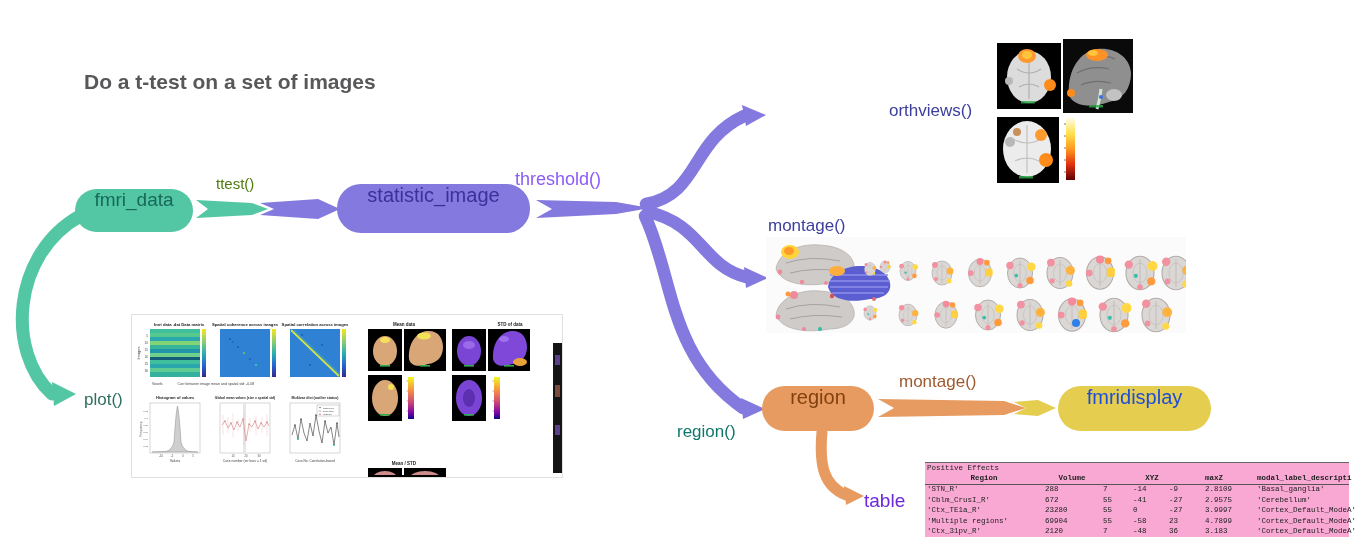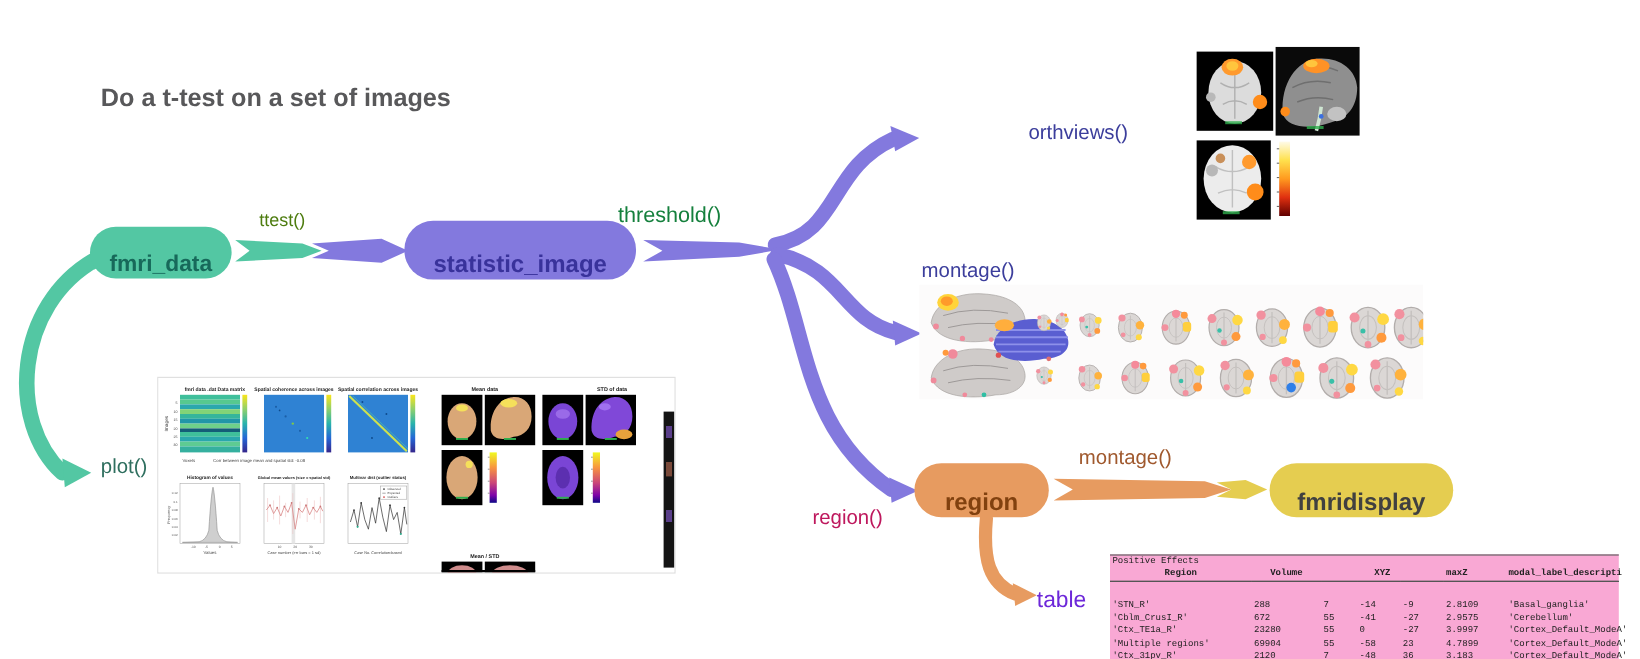--- a/index.html
+++ b/index.html
@@ -16,7 +16,7 @@
   .lbl-title{left:84px;top:44px;font-size:21px;font-weight:bold;color:#58585a;}
   .lbl-ttest{left:216px;top:149px;font-size:15px;color:#4d7c0f;}
   .lbl-threshold{left:515px;top:143px;font-size:18px;color:#15803d;}
-  .lbl-orthviews{left:857px;top:75px;font-size:17px;color:#3c3e9c;}
+  .lbl-orthviews{left:889px;top:75px;font-size:17px;color:#3c3e9c;}
   .lbl-montage-top{left:768px;top:190px;font-size:17px;color:#3c3e9c;}
   .lbl-region-fn{left:677px;top:396px;font-size:17px;color:#be185d;}
   .lbl-montage-orange{left:899px;top:346px;font-size:17px;color:#a0592e;}

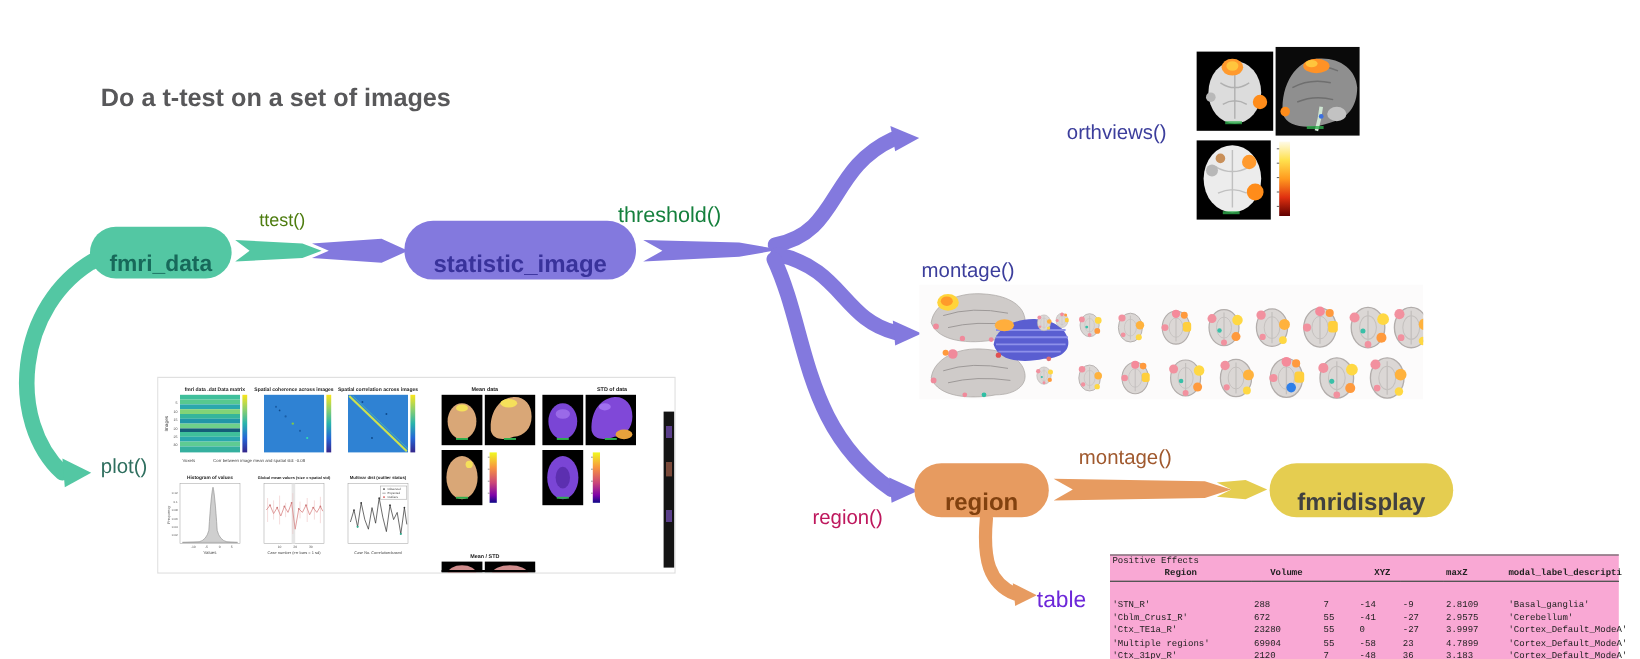--- a/index.html
+++ b/index.html
@@ -15,7 +15,7 @@
   .pill-fmridisplay{left:1058px;top:360px;width:153px;height:45px;background:#e5cd50;color:#404040;font-size:20px;}
   .lbl-title{left:84px;top:44px;font-size:21px;font-weight:bold;color:#58585a;}
   .lbl-ttest{left:216px;top:149px;font-size:15px;color:#4d7c0f;}
-  .lbl-threshold{left:515px;top:143px;font-size:18px;color:#15803d;}
+  .lbl-threshold{left:515px;top:143px;font-size:18px;color:#8b5cf6;}
   .lbl-orthviews{left:889px;top:75px;font-size:17px;color:#3c3e9c;}
   .lbl-montage-top{left:768px;top:190px;font-size:17px;color:#3c3e9c;}
   .lbl-region-fn{left:677px;top:396px;font-size:17px;color:#be185d;}

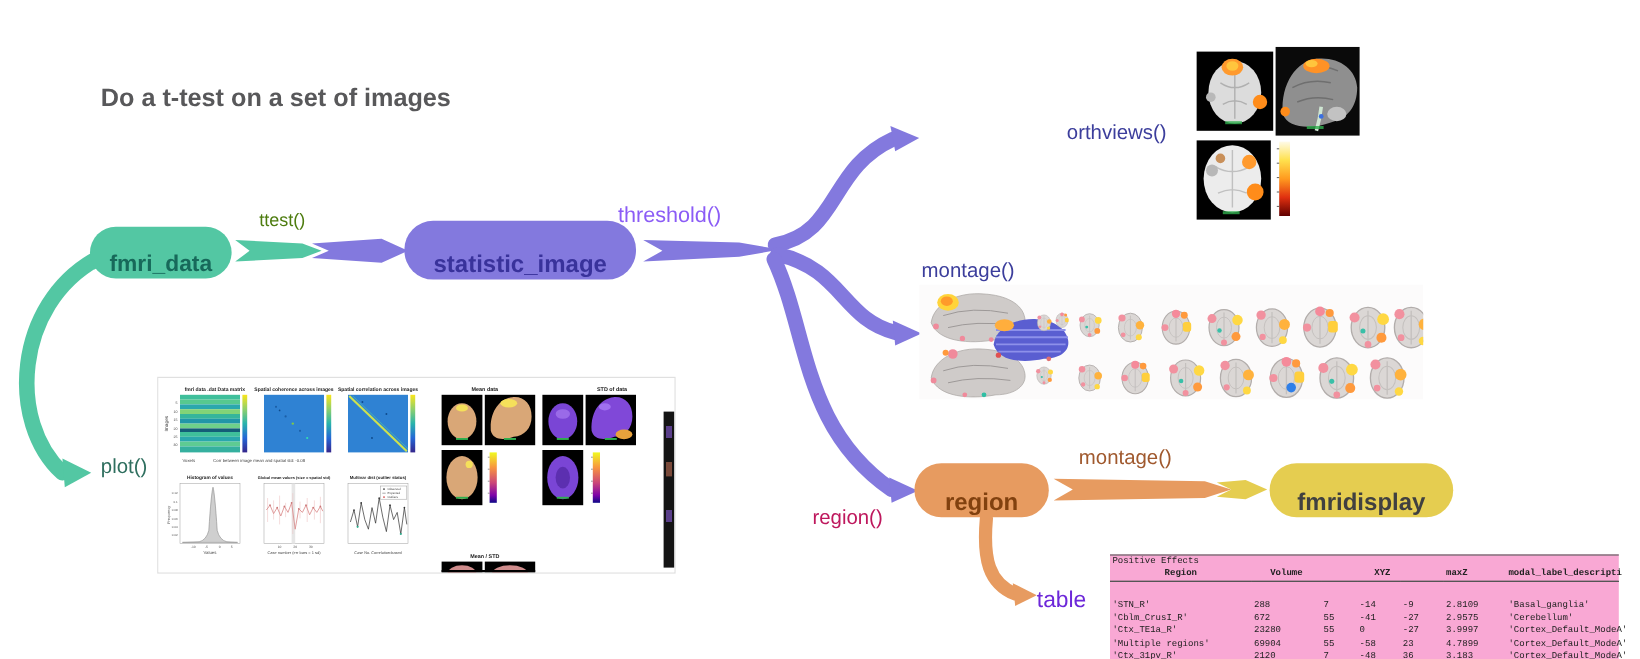--- a/index.html
+++ b/index.html
@@ -6,8 +6,8 @@
   #canvas{position:relative;width:1367px;height:549px;background:#ffffff;overflow:hidden;
           font-family:"Liberation Sans",sans-serif;margin-top:26px;}
   .abs{position:absolute;}
-  .pill{position:absolute;display:flex;align-items:flex-end;justify-content:center;
-        border-radius:24px;font-weight:700;white-space:nowrap;}
+  .pill{position:absolute;display:flex;align-items:flex-start;justify-content:center;
+        border-radius:24px;font-weight:400;white-space:nowrap;}
   .fnlabel{position:absolute;white-space:nowrap;}
   .pill-fmri{left:75px;top:163px;width:118px;height:43px;background:#53c7a3;color:#17695a;font-size:19px;}
   .pill-stat{left:337px;top:158px;width:193px;height:49px;background:#8379de;color:#39329b;font-size:20px;}

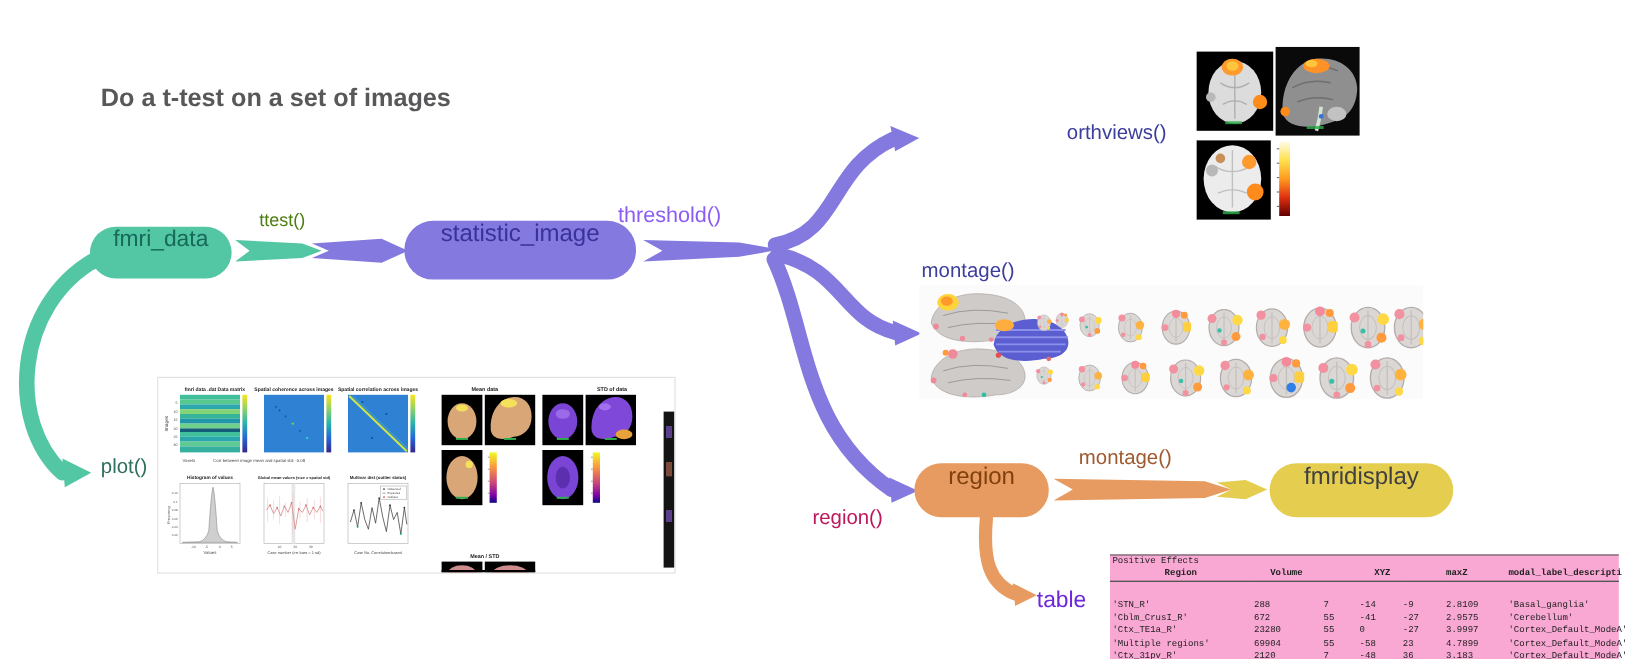--- a/index.html
+++ b/index.html
@@ -21,7 +21,7 @@
   .lbl-region-fn{left:677px;top:396px;font-size:17px;color:#be185d;}
   .lbl-montage-orange{left:899px;top:346px;font-size:17px;color:#a0592e;}
   .lbl-table{left:864px;top:464px;font-size:19px;color:#6d28d9;}
-  .lbl-plot{left:84px;top:353px;font-size:17px;color:#2f6f5f;}
+  .lbl-plot{left:84px;top:364px;font-size:17px;color:#2f6f5f;}
   
   .res-table{position:absolute;left:925px;top:436px;width:424px;background:#f9a8d4;
              font-family:Liberation Mono, monospace;font-size:7.5px;color:#222;}

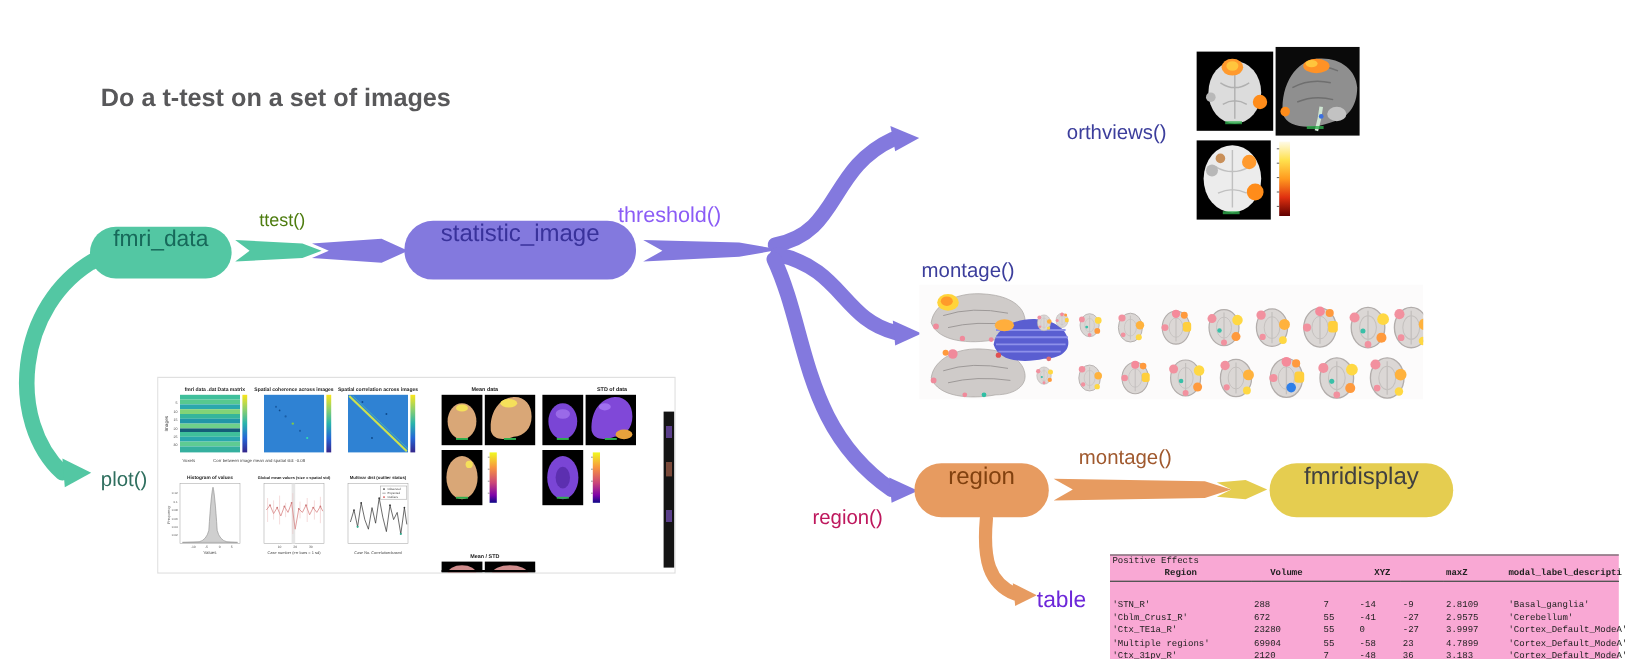--- a/index.html
+++ b/index.html
@@ -12,7 +12,7 @@
   .pill-fmri{left:75px;top:163px;width:118px;height:43px;background:#53c7a3;color:#17695a;font-size:19px;}
   .pill-stat{left:337px;top:158px;width:193px;height:49px;background:#8379de;color:#39329b;font-size:20px;}
   .pill-region{left:762px;top:360px;width:112px;height:45px;background:#e79b60;color:#81410f;font-size:20px;}
-  .pill-fmridisplay{left:1058px;top:360px;width:153px;height:45px;background:#e5cd50;color:#404040;font-size:20px;}
+  .pill-fmridisplay{left:1058px;top:360px;width:153px;height:45px;background:#e5cd50;color:#1d4ed8;font-size:20px;}
   .lbl-title{left:84px;top:44px;font-size:21px;font-weight:bold;color:#58585a;}
   .lbl-ttest{left:216px;top:149px;font-size:15px;color:#4d7c0f;}
   .lbl-threshold{left:515px;top:143px;font-size:18px;color:#8b5cf6;}

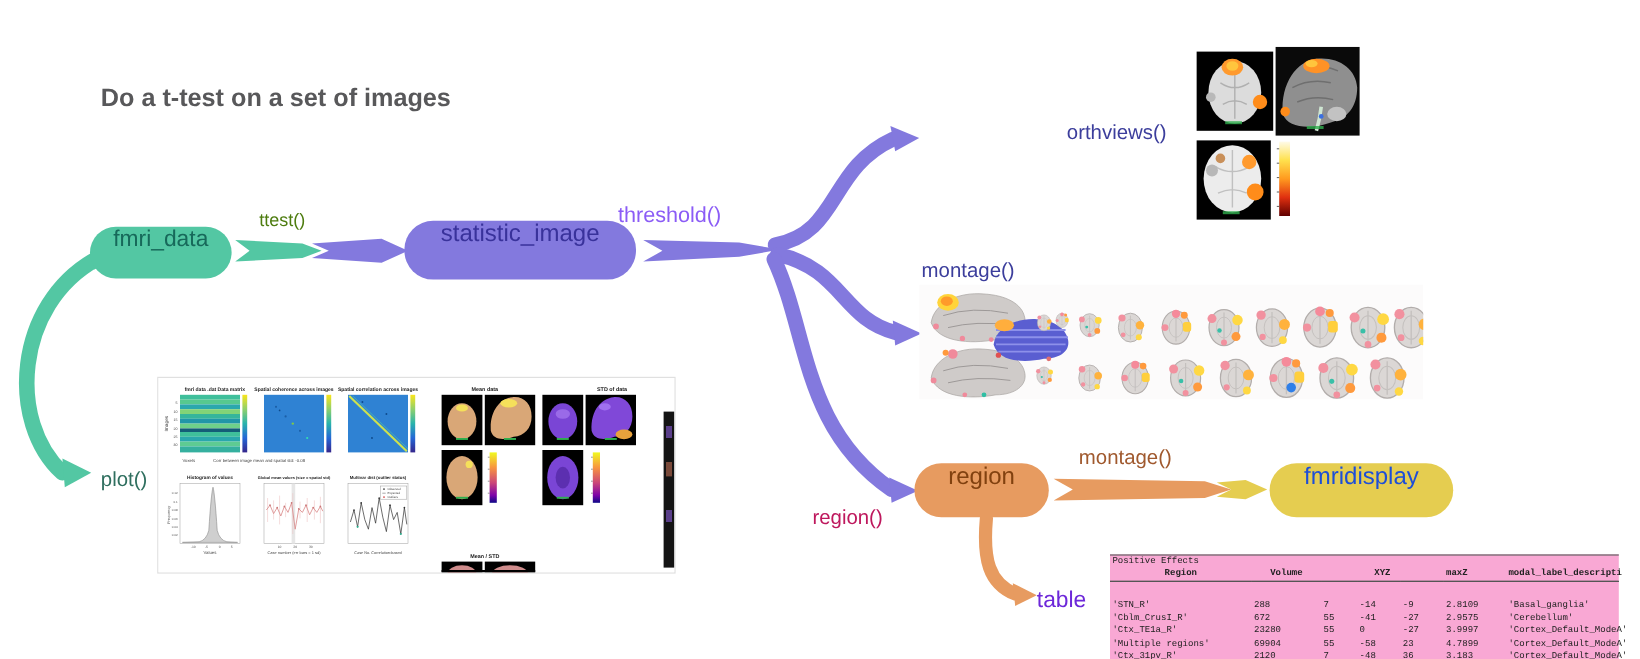--- a/index.html
+++ b/index.html
@@ -18,7 +18,7 @@
   .lbl-threshold{left:515px;top:143px;font-size:18px;color:#8b5cf6;}
   .lbl-orthviews{left:889px;top:75px;font-size:17px;color:#3c3e9c;}
   .lbl-montage-top{left:768px;top:190px;font-size:17px;color:#3c3e9c;}
-  .lbl-region-fn{left:677px;top:396px;font-size:17px;color:#be185d;}
+  .lbl-region-fn{left:677px;top:396px;font-size:17px;color:#0f766e;}
   .lbl-montage-orange{left:899px;top:346px;font-size:17px;color:#a0592e;}
   .lbl-table{left:864px;top:464px;font-size:19px;color:#6d28d9;}
   .lbl-plot{left:84px;top:364px;font-size:17px;color:#2f6f5f;}

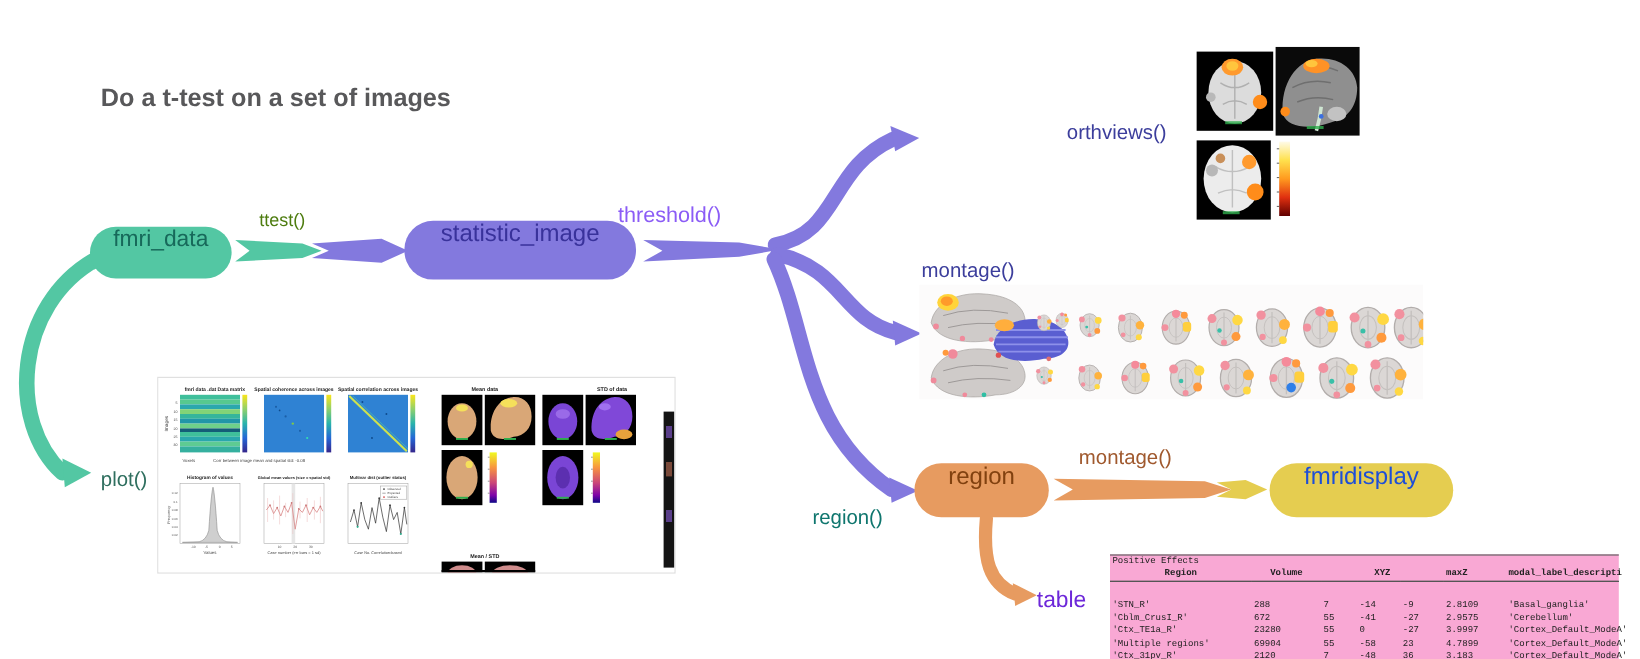--- a/index.html
+++ b/index.html
@@ -31,7 +31,7 @@
   .res-table th{font-weight:bold;border-bottom:1px solid #555;padding:1px 2px 2px 2px;line-height:8px;}
   .res-table td{padding:1px 2px;line-height:8.5px;}
   .res-table .l{text-align:left;} .res-table .c{text-align:center;} .res-table .r{text-align:left;}
-  .res-table tbody tr:first-child td{padding-top:16px;}
+  .res-table tbody tr:first-child td{padding-top:0;}
   svg text{font-family:"Liberation Sans",sans-serif;}
 </style>
 </head>

